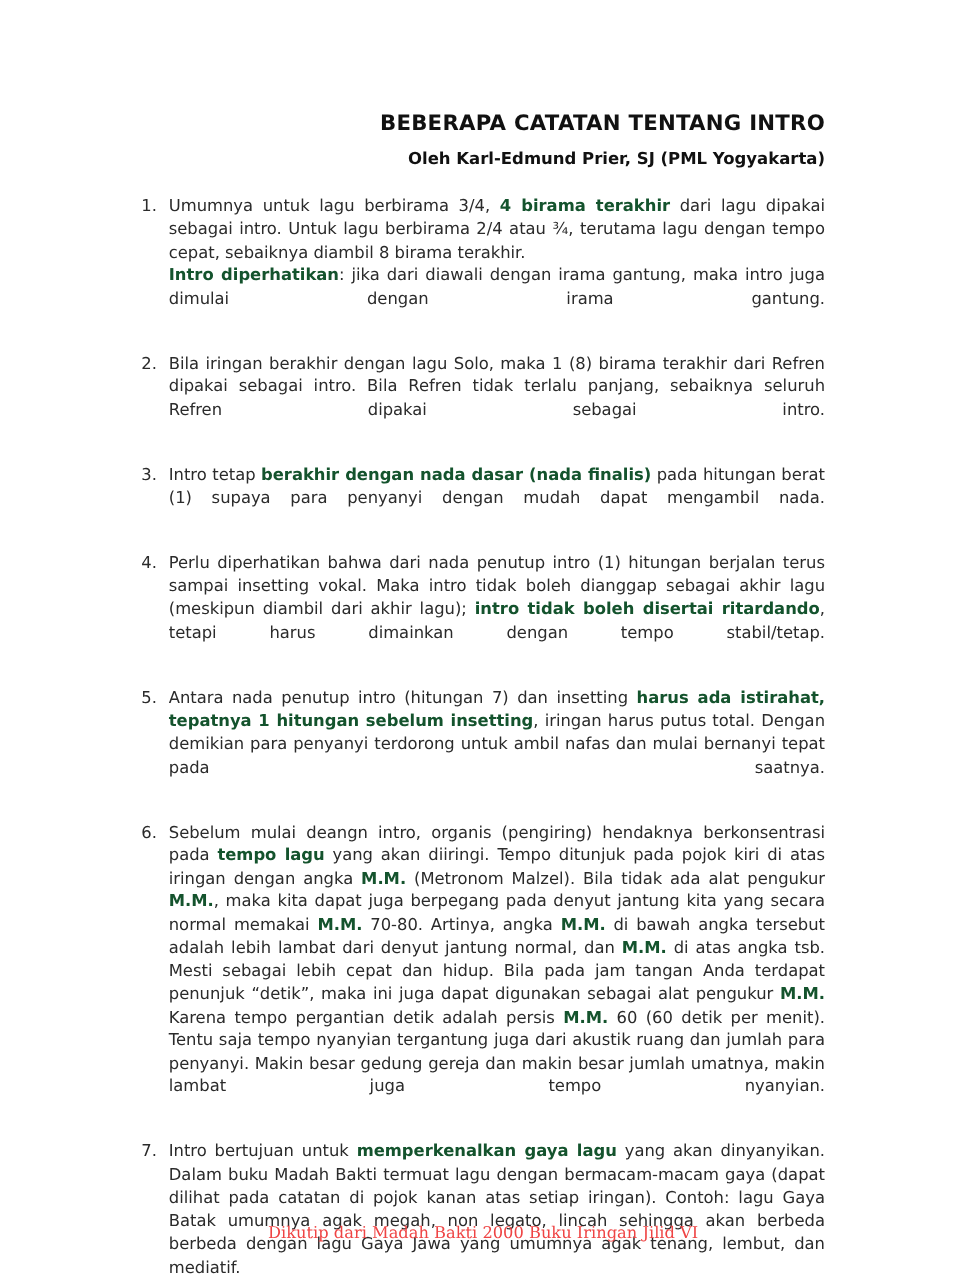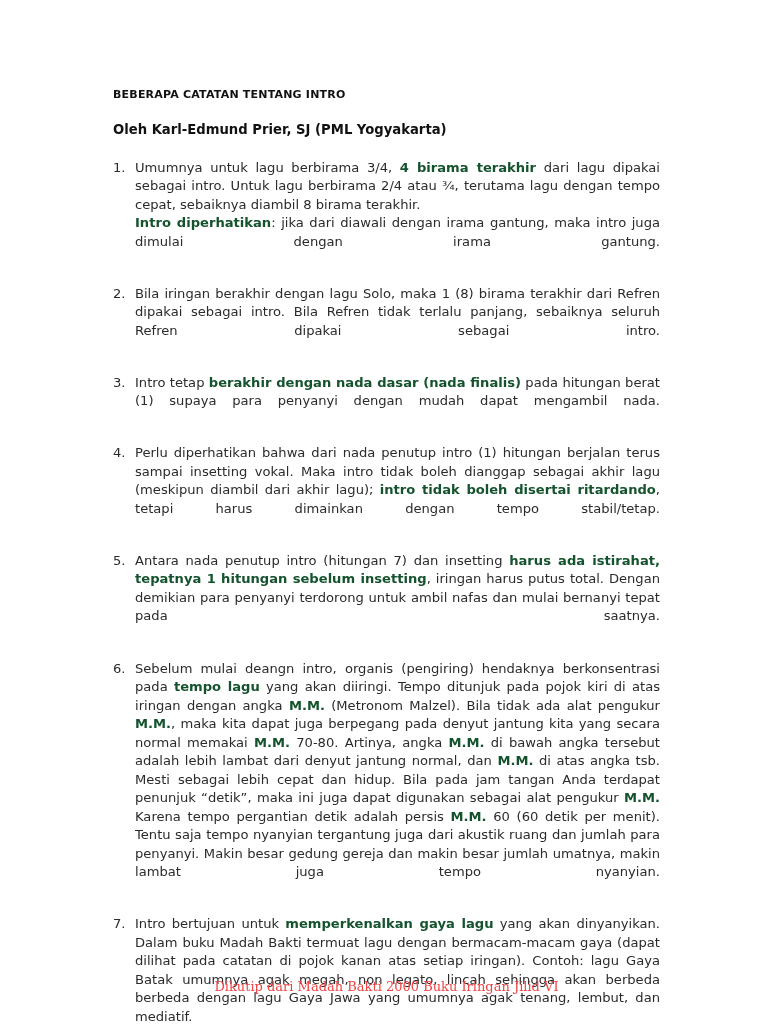--- a/index.html
+++ b/index.html
@@ -24,12 +24,13 @@
     padding: 88px 108px 0 113px;
   }
   .doc-title {
-    font-size: 11px;
+    font-size: 17px;
     font-weight: bold;
     letter-spacing: 0.2px;
     line-height: 1.35;
-    margin: 0 0 18px 0;
+    margin: 0 0 8px 0;
     color: #111;
+    text-align: right;
   }
   .doc-subtitle {
     font-size: 13.2px;

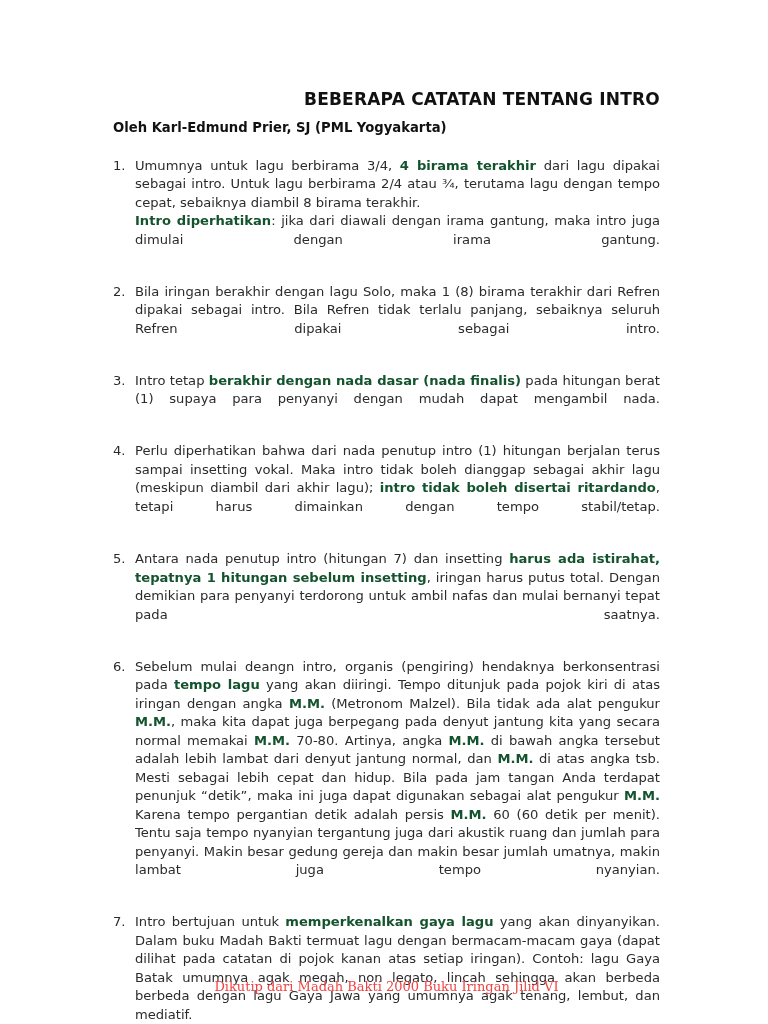--- a/index.html
+++ b/index.html
@@ -38,6 +38,7 @@
     line-height: 1.35;
     margin: 0 0 20px 0;
     color: #111;
+    text-align: right;
   }
   .list {
     margin: 0;

